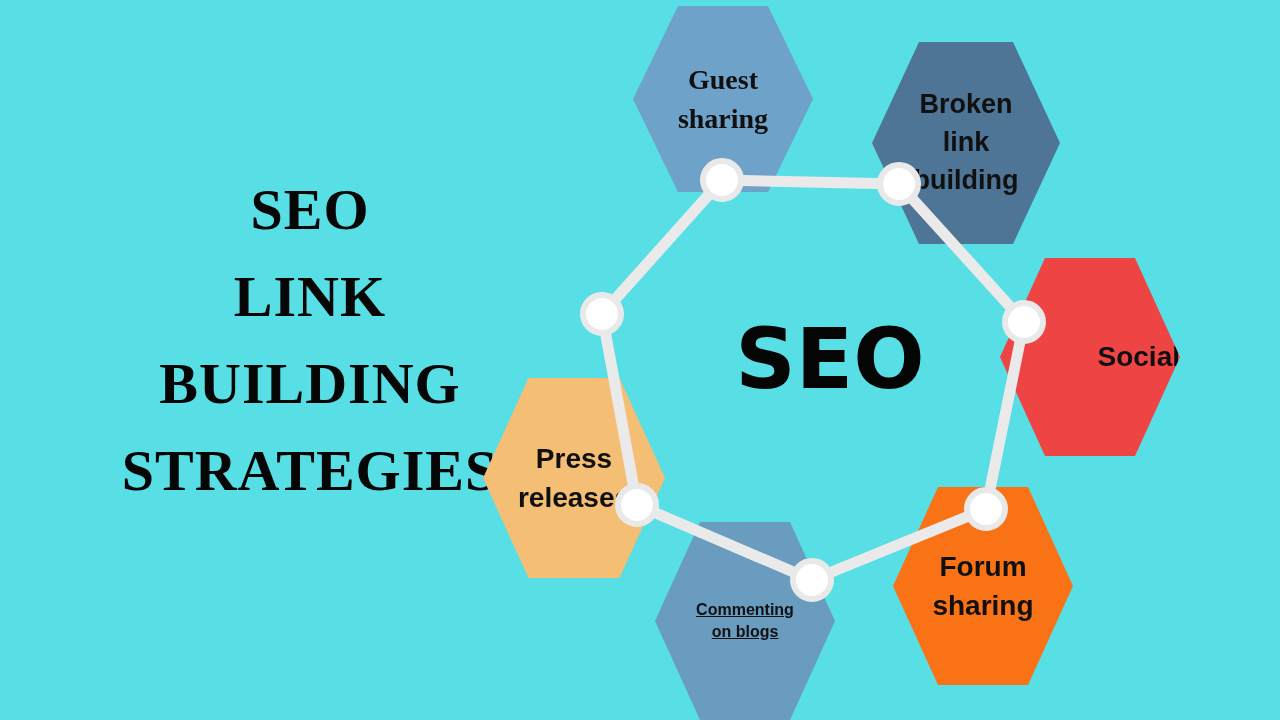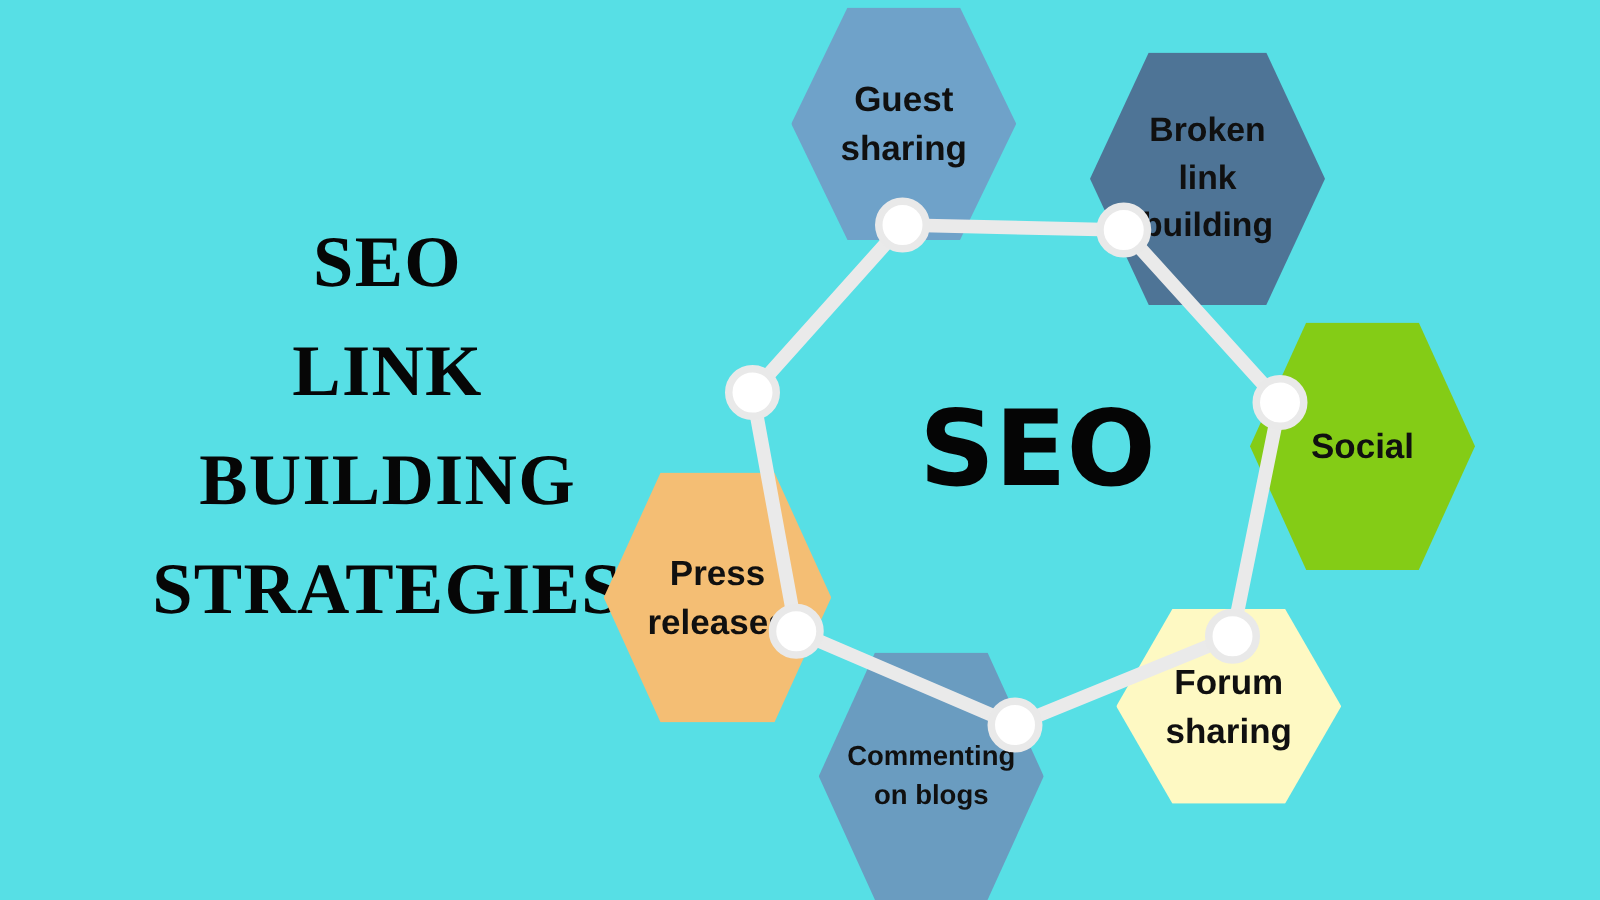--- a/index.html
+++ b/index.html
@@ -91,7 +91,7 @@
     <div>STRATEGIES</div>
   </div>
 
-  <div class="hex" style="left: 633px; top: 6px; width: 180px; height: 186px; background-color: rgb(111, 162, 201);">
+  <div class="hex" style="left: 633px; top: 6px; width: 180px; height: 186px; background-color: rgb(111, 162, 201); font-family: Liberation Serif, serif;">
     <div class="hex-label">
       <span>Guest</span>
       <span>sharing</span>

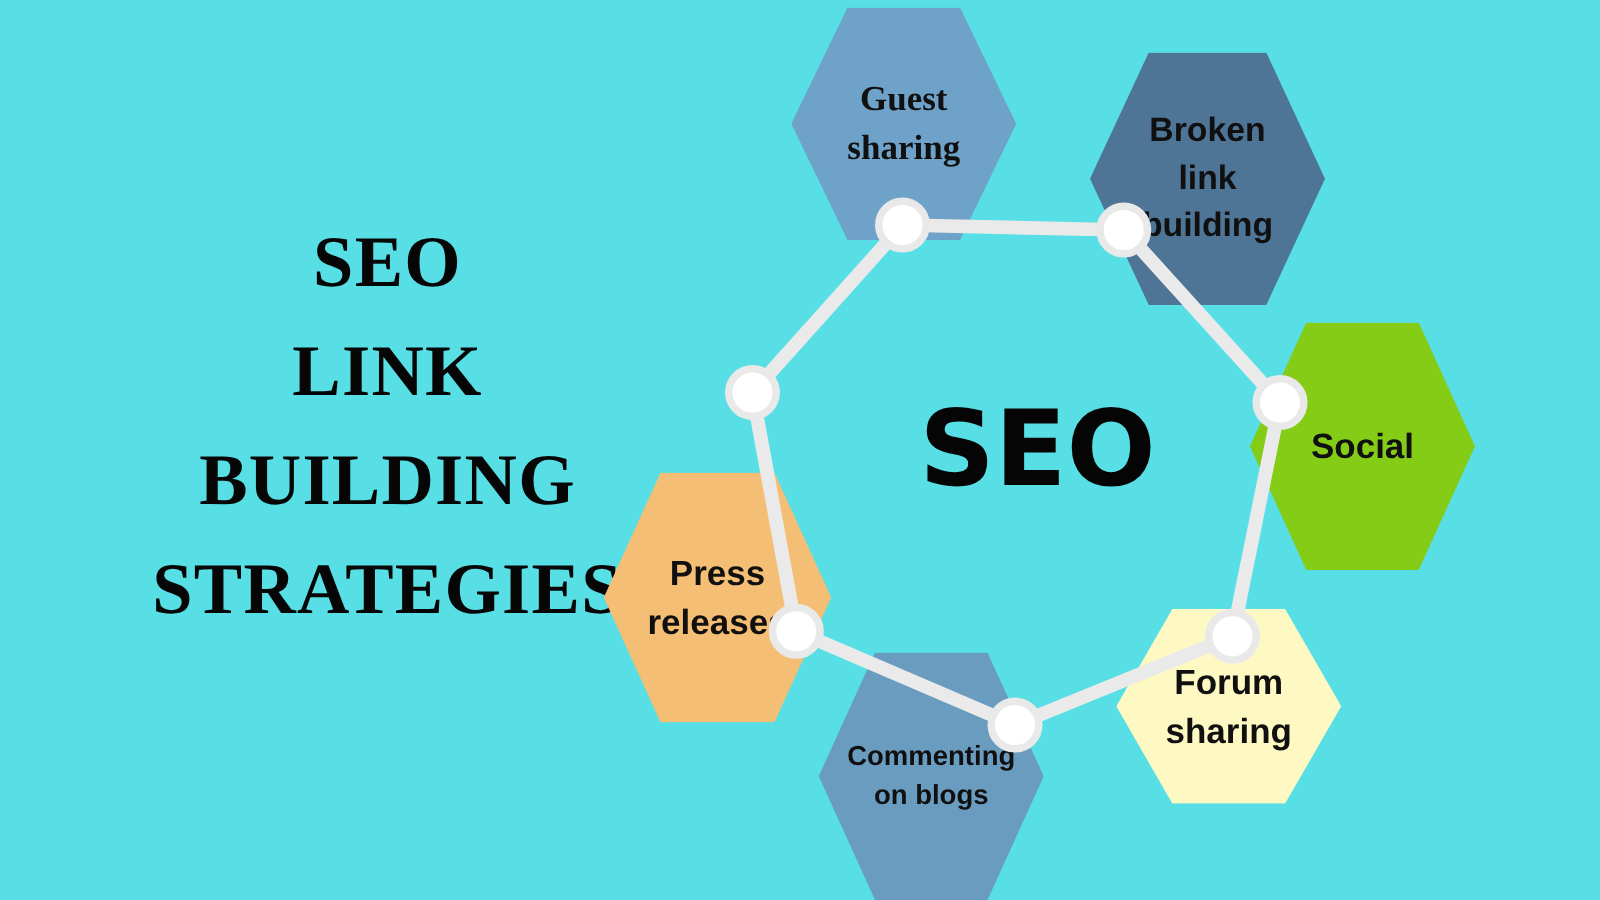--- a/index.html
+++ b/index.html
@@ -106,7 +106,7 @@
     </div>
   </div>
 
-  <div class="hex" style="left: 1000px; top: 258px; width: 180px; height: 198px; background-color: #84cc16;">
+  <div class="hex" style="left: 1000px; top: 258px; width: 180px; height: 198px; background-color: #ef4444; justify-content: flex-end;">
     <div class="hex-label">
       <span>Social</span>
     </div>

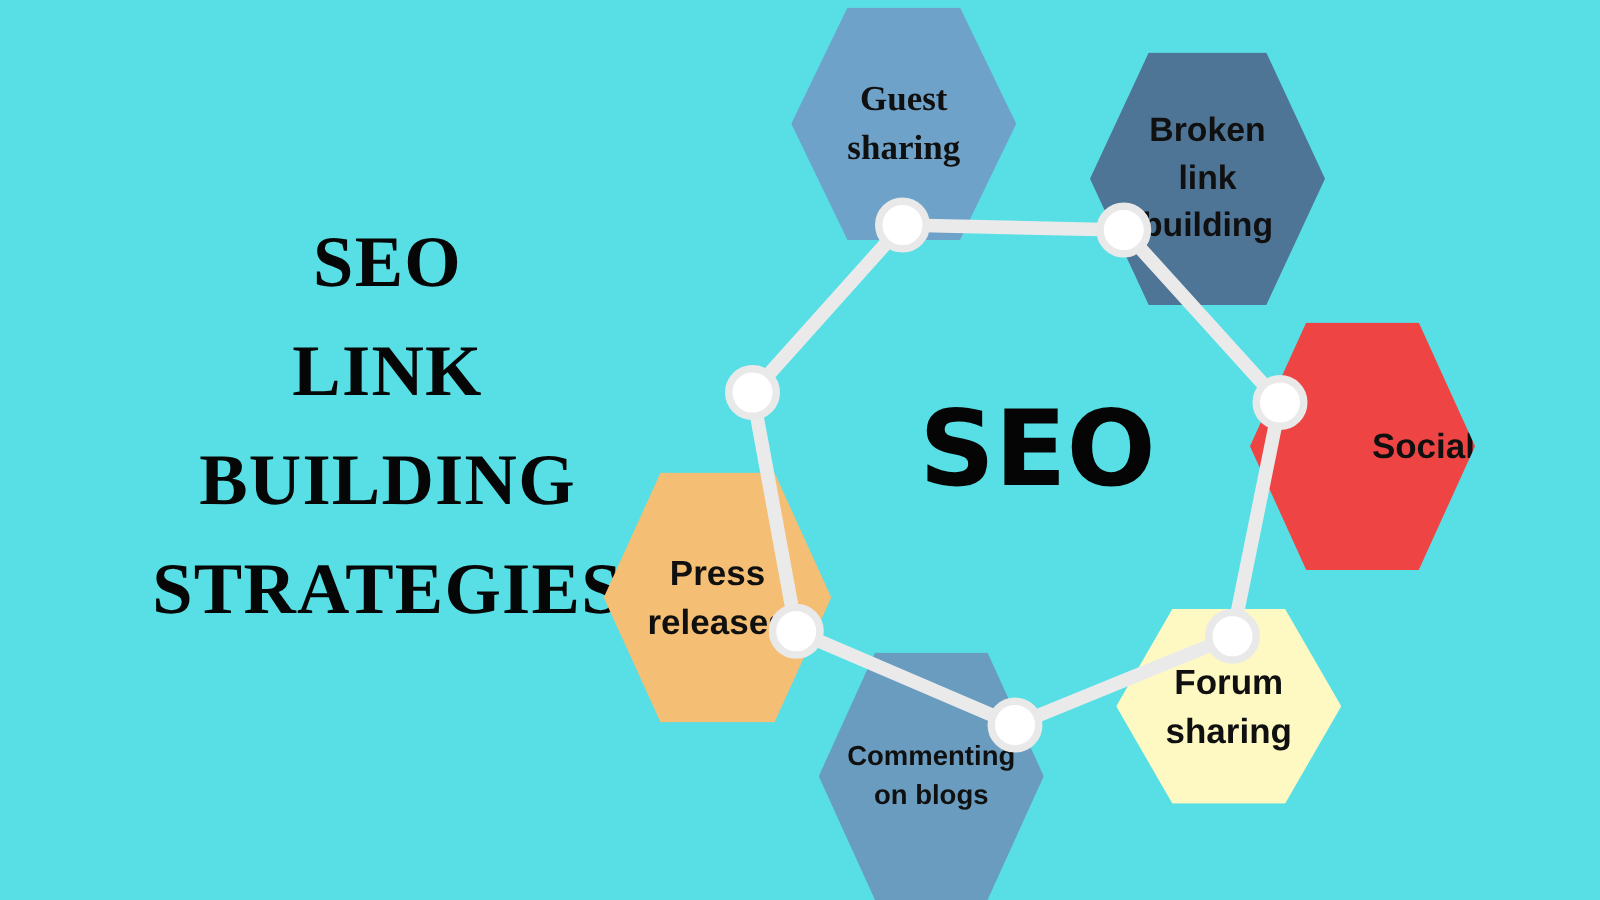--- a/index.html
+++ b/index.html
@@ -112,7 +112,7 @@
     </div>
   </div>
 
-  <div class="hex" style="left: 893px; top: 487px; width: 180px; height: 156px; background-color: #fef9c3;">
+  <div class="hex" style="left: 893px; top: 487px; width: 180px; height: 198px; background-color: #f97316;">
     <div class="hex-label">
       <span>Forum</span>
       <span>sharing</span>

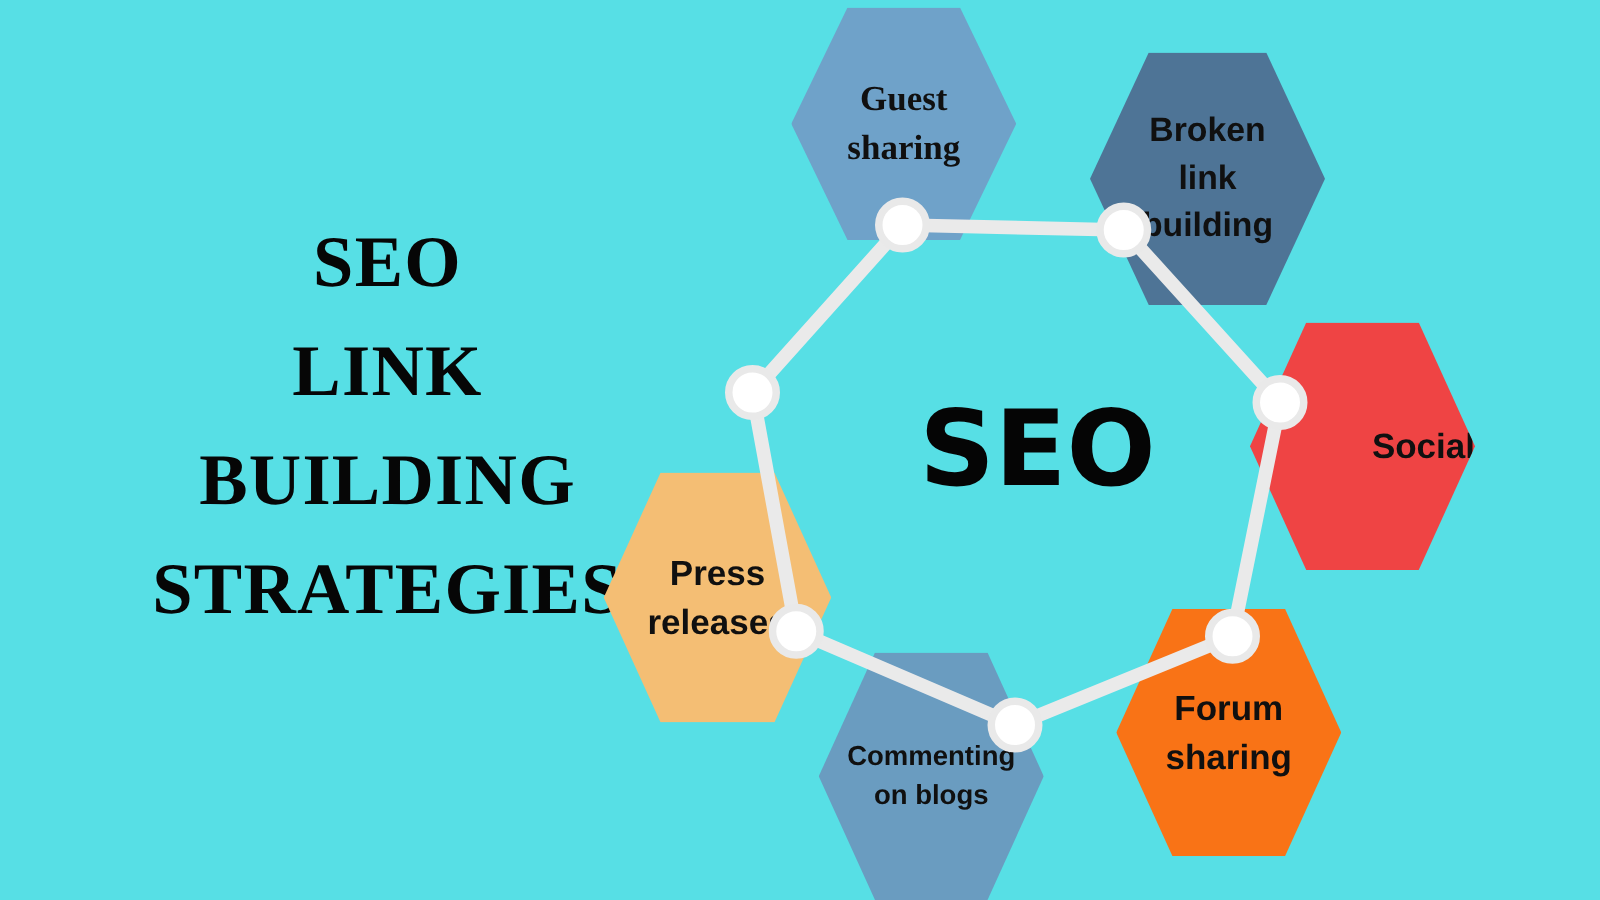--- a/index.html
+++ b/index.html
@@ -54,7 +54,7 @@
     color: #101010;
   }
   .hex-label span { display: block; }
-  .hex-label.small { font-size: 22px; }
+  .hex-label.small { font-size: 16px; text-decoration: underline; }
   .hex-label.mid { font-size: 27px; }
   .dot {
     position: absolute;

